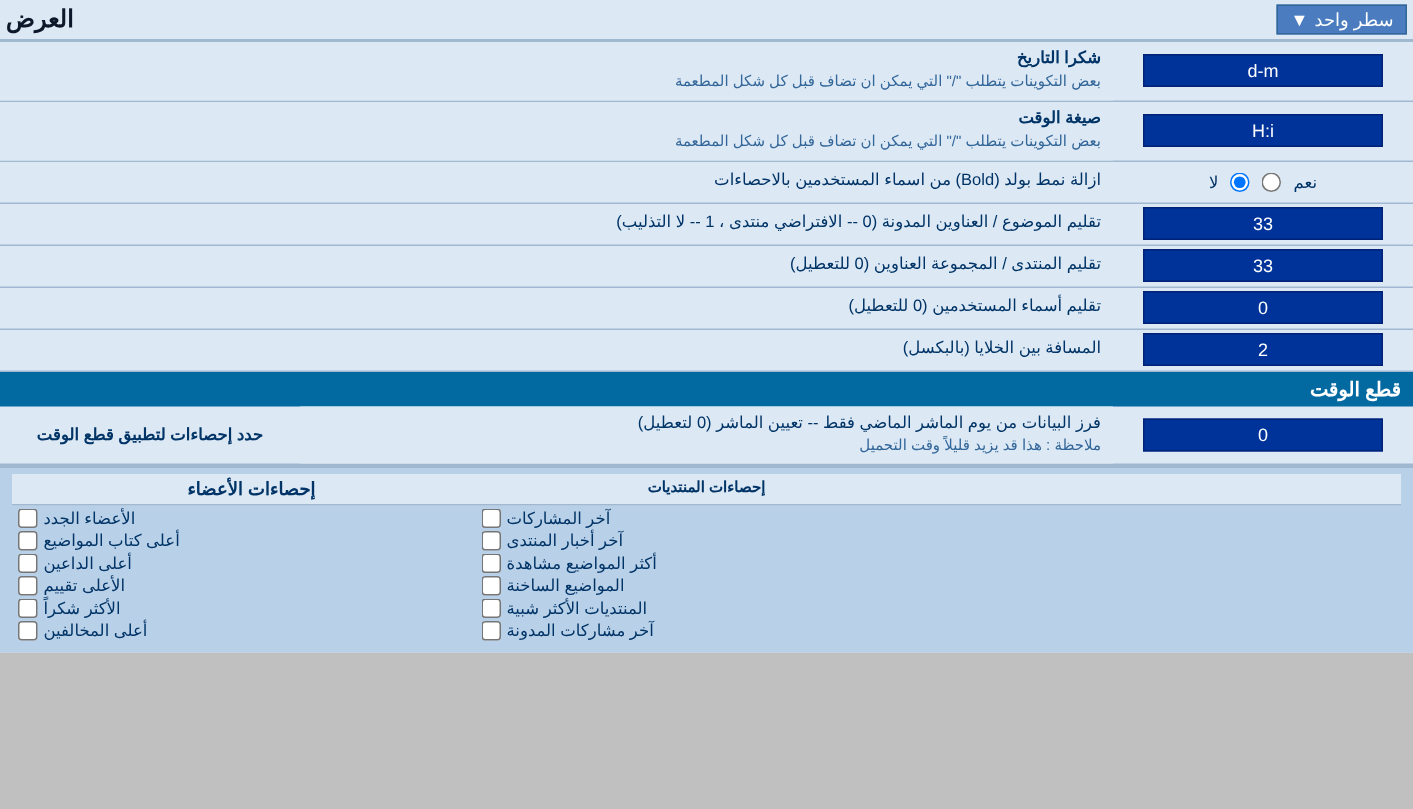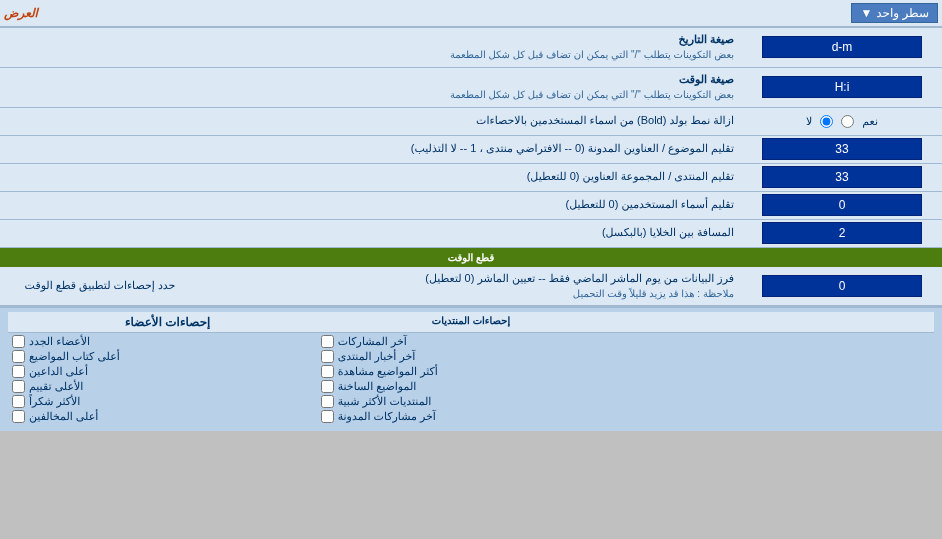--- a/index.html
+++ b/index.html
@@ -90,9 +90,8 @@
       gap: 4px;
     }
     .top-header .right-label {
-      color: #c2410c;
-      font-size: 12px;
-      font-style: italic;
+      color: #0f172a;
+      font-size: 16px;
     }
     
     .bottom-section {

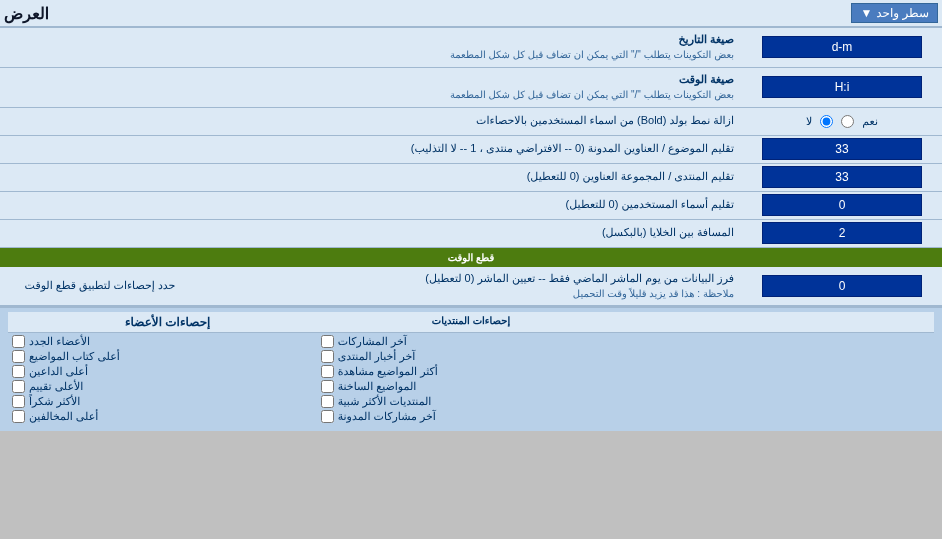--- a/index.html
+++ b/index.html
@@ -148,7 +148,7 @@
       <input class="input-field" type="text" value="d-m" style="">
     </div>
     <div class="row-label">
-      <strong>صيغة التاريخ</strong><br>
+      <strong>شكرا التاريخ</strong><br>
       <small>بعض التكوينات يتطلب "/" التي يمكن ان تضاف قبل كل شكل المطعمة</small>
     </div>
   </div>

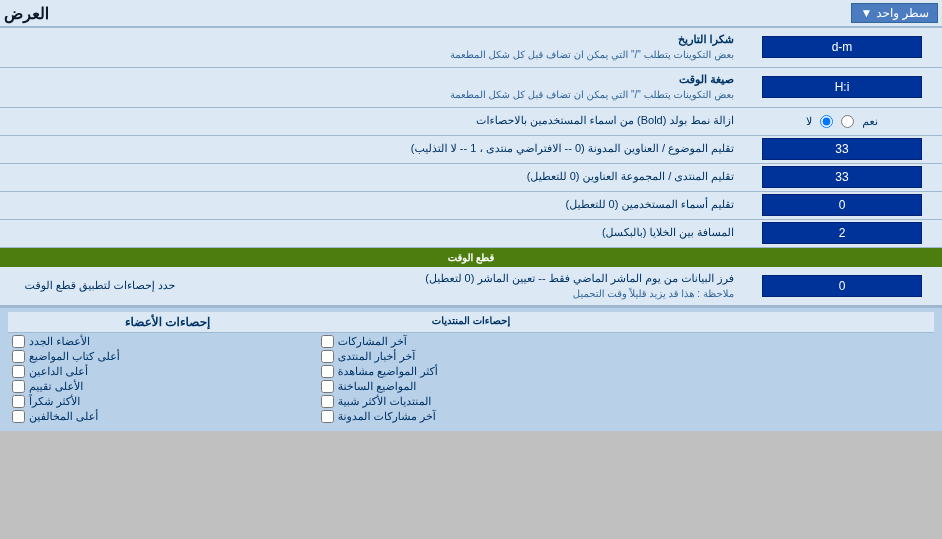--- a/index.html
+++ b/index.html
@@ -213,7 +213,7 @@
     </div>
   </div>
 
-  <div style="background:#4d7c0f; color:white; text-align:center; padding:4px 8px; font-weight:bold; font-size:10px;">
+  <div style="background:#0369a1; color:white; text-align:right; padding:4px 8px; font-weight:bold; font-size:13px;">
     <span>قطع الوقت</span>
   </div>
 

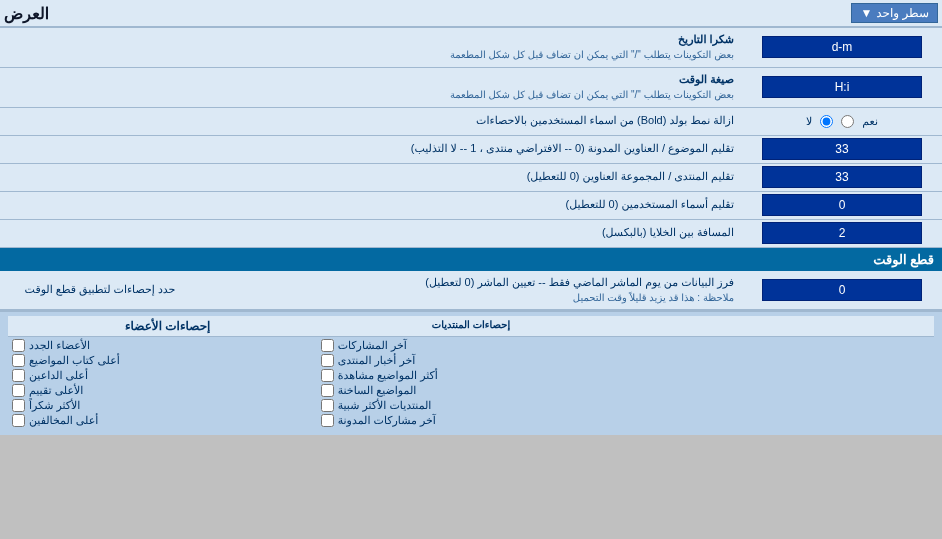--- a/index.html
+++ b/index.html
@@ -225,7 +225,7 @@
       <span>فرز البيانات من يوم الماشر الماضي فقط -- تعيين الماشر (0 لتعطيل)</span><br>
       <small style="color:#336699;margin-left:36px;">ملاحظة : هذا قد يزيد قليلاً وقت التحميل</small>
     </div>
-    <div style="width:200px; padding:4px 8px; color:#003366; font-size:11px; text-align:center;">
+    <div style="width:200px; padding:4px 8px; color:#003366; font-size:11px; text-align:center;font-weight:bold;">
       <span>حدد إحصاءات لتطبيق قطع الوقت</span>
     </div>
   </div>

